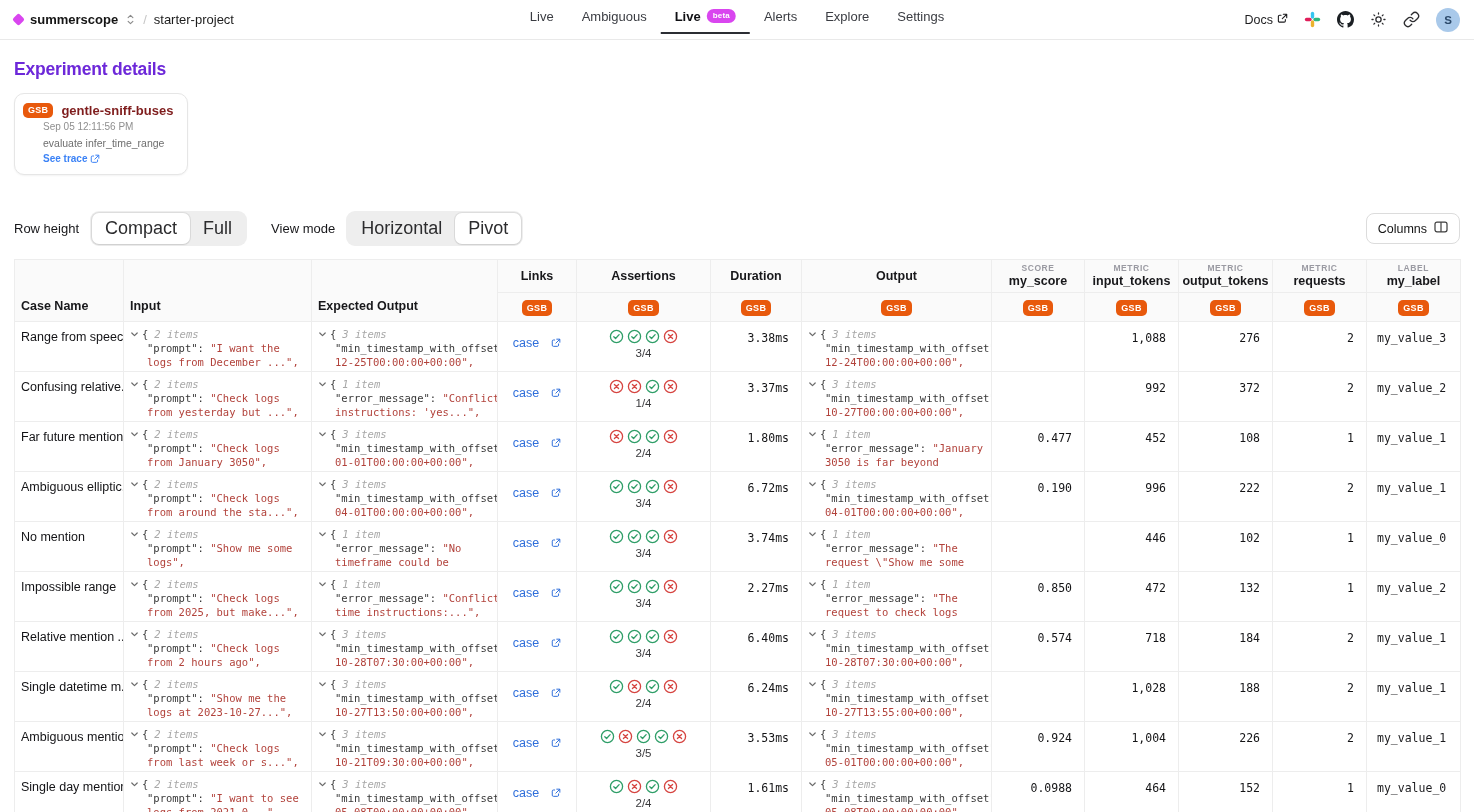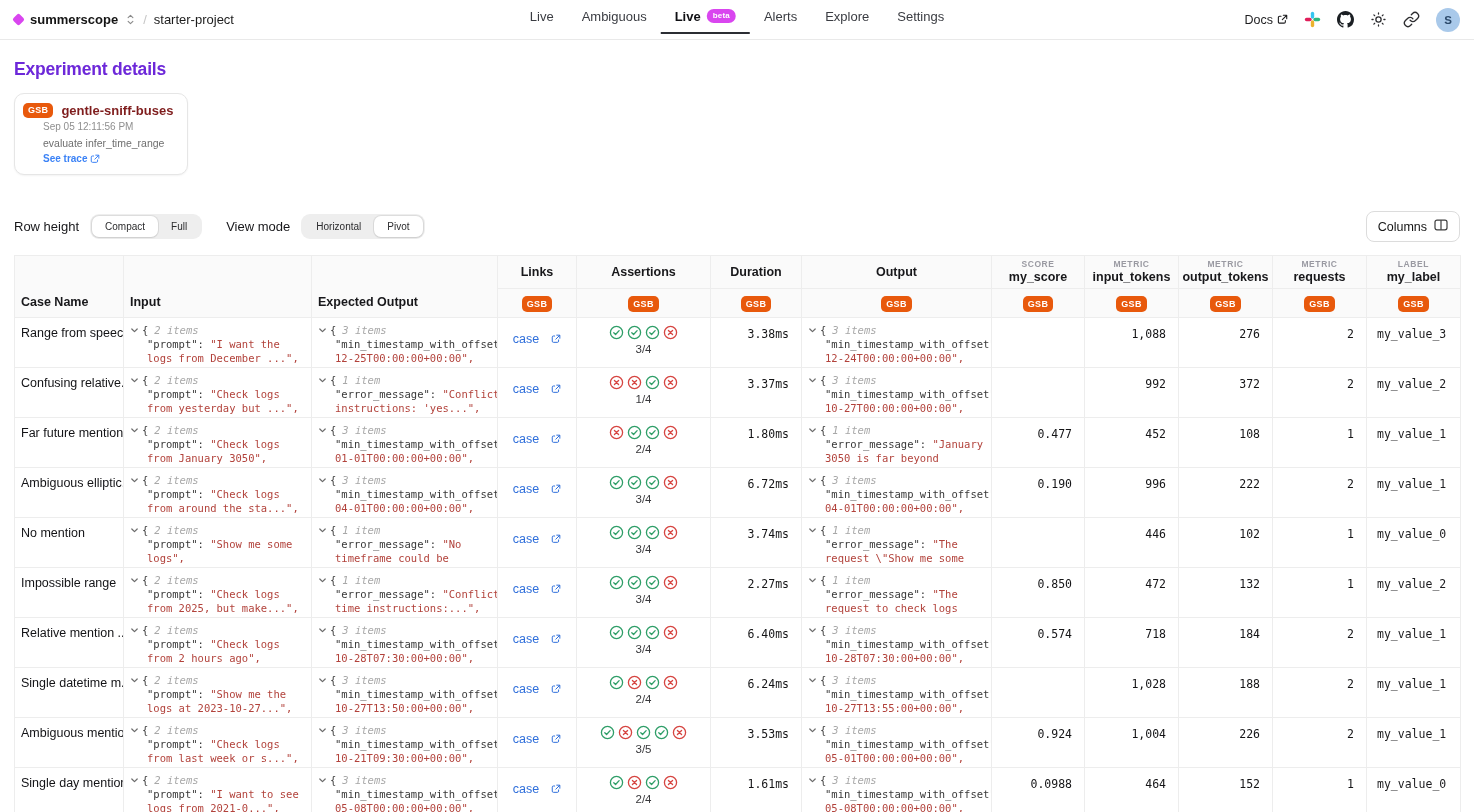--- a/index.html
+++ b/index.html
@@ -25,7 +25,7 @@
   .beta-pill { background:#d946ef; color:#fff; font-size:8px; font-weight:700;
     padding:3px 6px; border-radius:999px; line-height:1; letter-spacing:.2px; }
   .tb-right { margin-left:auto; display:flex; align-items:center; gap:16px; }
-  .docs-link { display:flex; align-items:center; gap:4px; font-size:12.5px; font-weight:500; color:#1d1d1f; cursor:pointer; }
+  .docs-link { display:flex; align-items:flex-start; gap:4px; font-size:12.5px; font-weight:500; color:#1d1d1f; cursor:pointer; }
   .tb-ic { width:17px; height:17px; color:#2d2d30; cursor:pointer; display:flex; }
   .tb-ic svg { width:17px; height:17px; }
   .ext-ic { width:11px; height:11px; display:inline-flex; color:currentColor; }

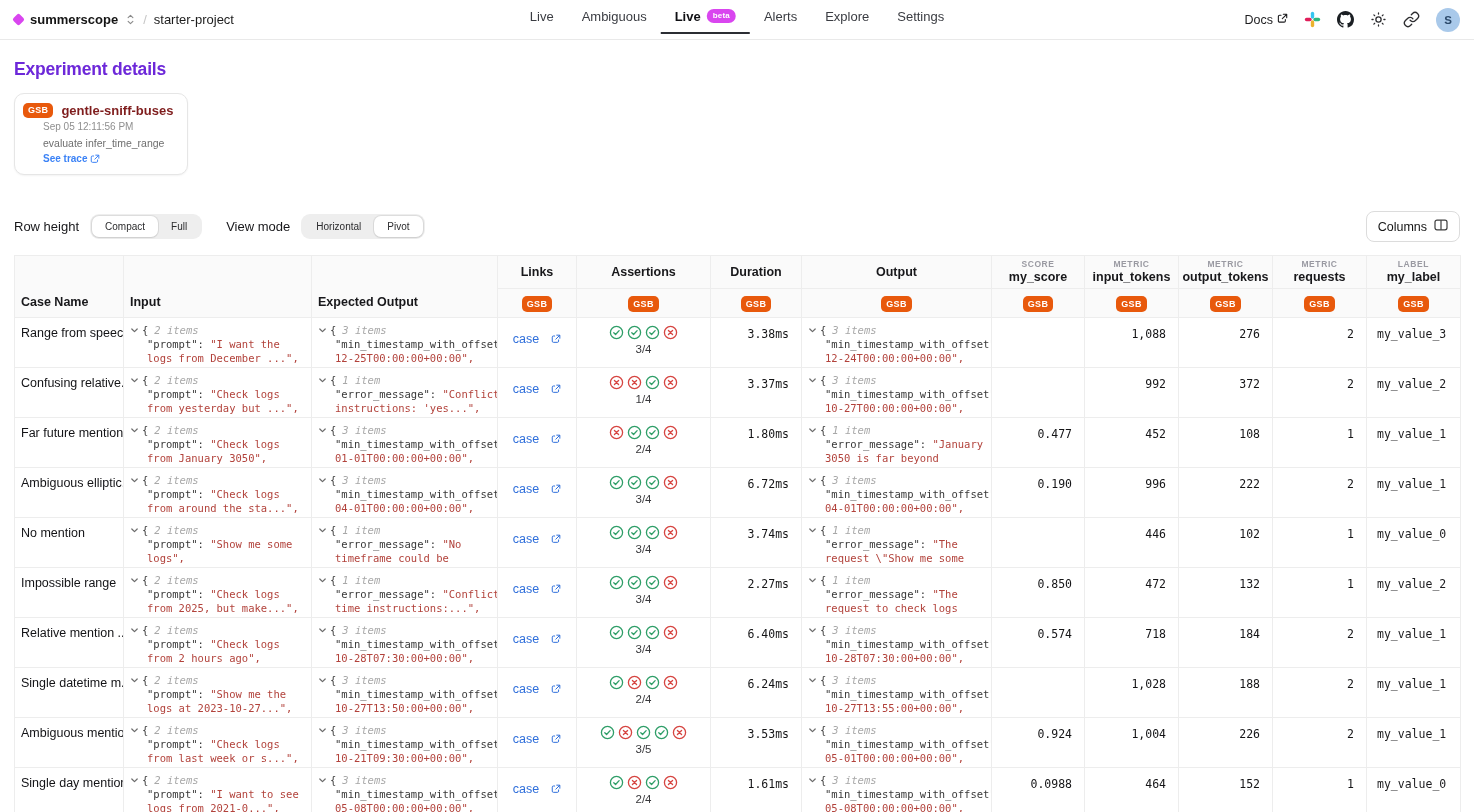--- a/index.html
+++ b/index.html
@@ -52,7 +52,7 @@
   .controls { margin-top:36px; display:flex; align-items:center; gap:11px; }
   .ctl-label { font-size:13px; color:#17171a; }
   .seg { background:#eeeeee; border-radius:9px; padding:2px; display:flex; }
-  .seg-btn { font-size:10px; padding:5px 13px; border-radius:7px; color:#2c2c2e; cursor:pointer; }
+  .seg-btn { font-size:18px; padding:5px 13px; border-radius:7px; color:#2c2c2e; cursor:pointer; }
   .seg-btn.active { background:#fff; font-weight:500;
     box-shadow:0 0 0 1px rgba(0,0,0,.07), 0 1px 2px rgba(0,0,0,.07); }
   .ctl-gap { width:2px; }

